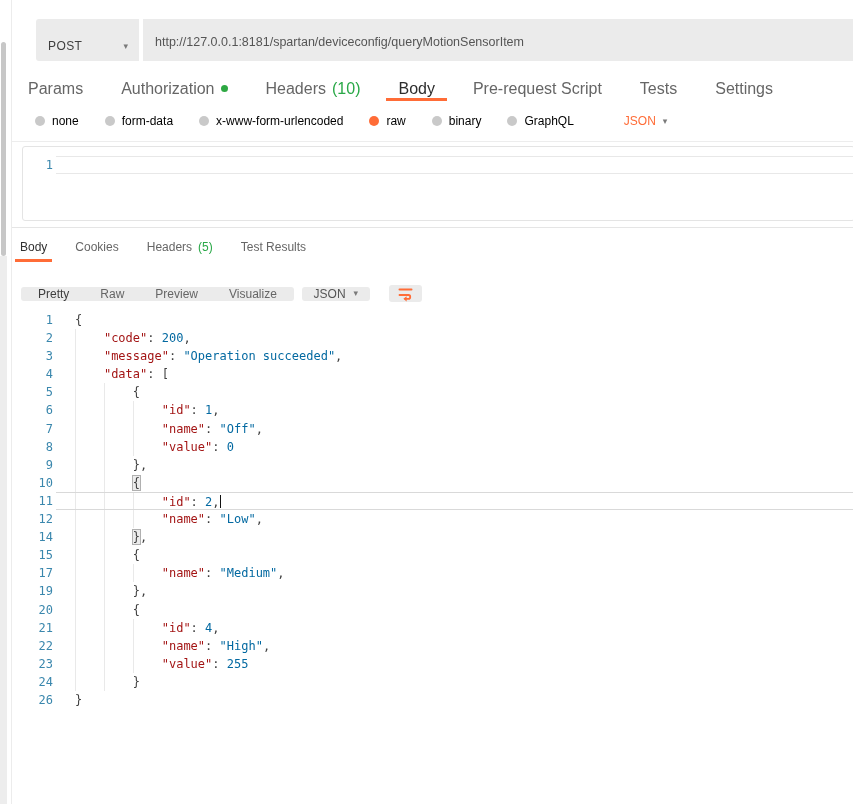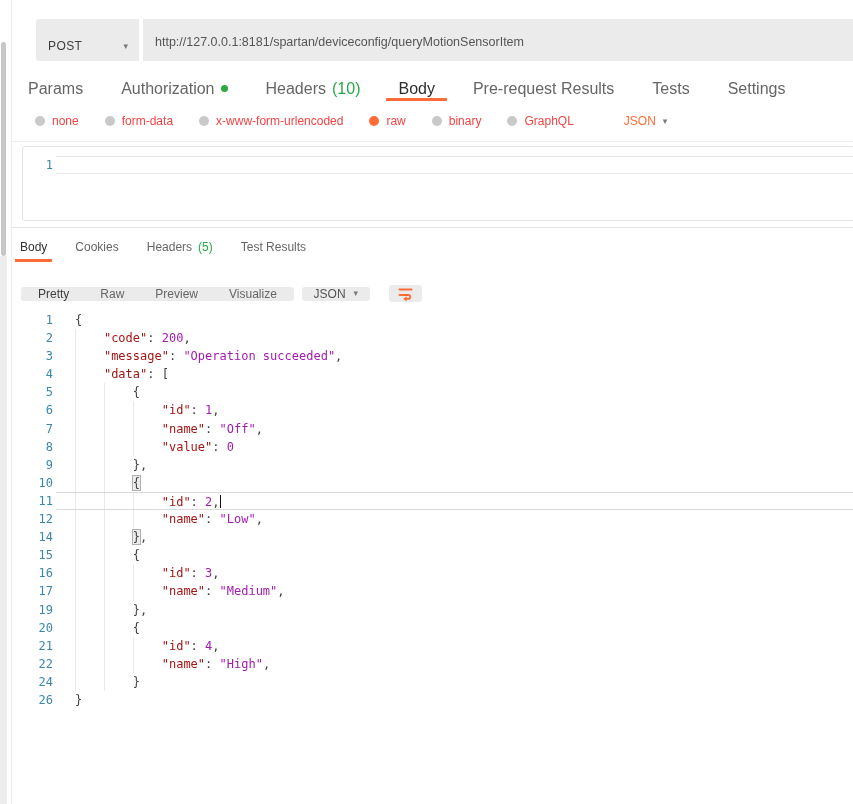--- a/index.html
+++ b/index.html
@@ -122,7 +122,7 @@
       <span>Body</span>
     </div>
     <div class="tab">
-      <span>Pre-request Results</span>
+      <span>Pre-request Script</span>
     </div>
     <div class="tab">
       <span>Tests</span>

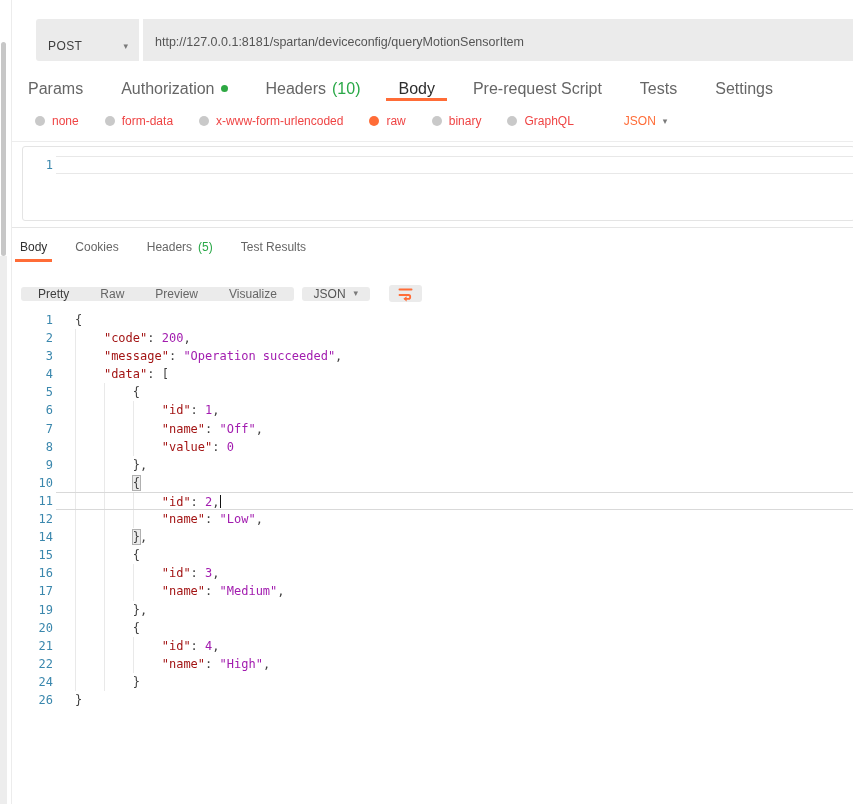--- a/index.html
+++ b/index.html
@@ -40,7 +40,7 @@
   .mode{display:flex;align-items:center;gap:7px;cursor:pointer;}
   .radio{width:10px;height:10px;border-radius:50%;background:#c9c9c9;display:inline-block;}
   .mode.sel .radio{background:#ff6c37;}
-  .mode-label{font-size:12px;color:#ef4444;}
+  .mode-label{font-size:12px;color:#000000;}
   .lang-sel{display:flex;align-items:center;gap:7px;margin-left:24px;cursor:pointer;}
   .lang-label{font-size:12px;color:#ff6c37;}
 

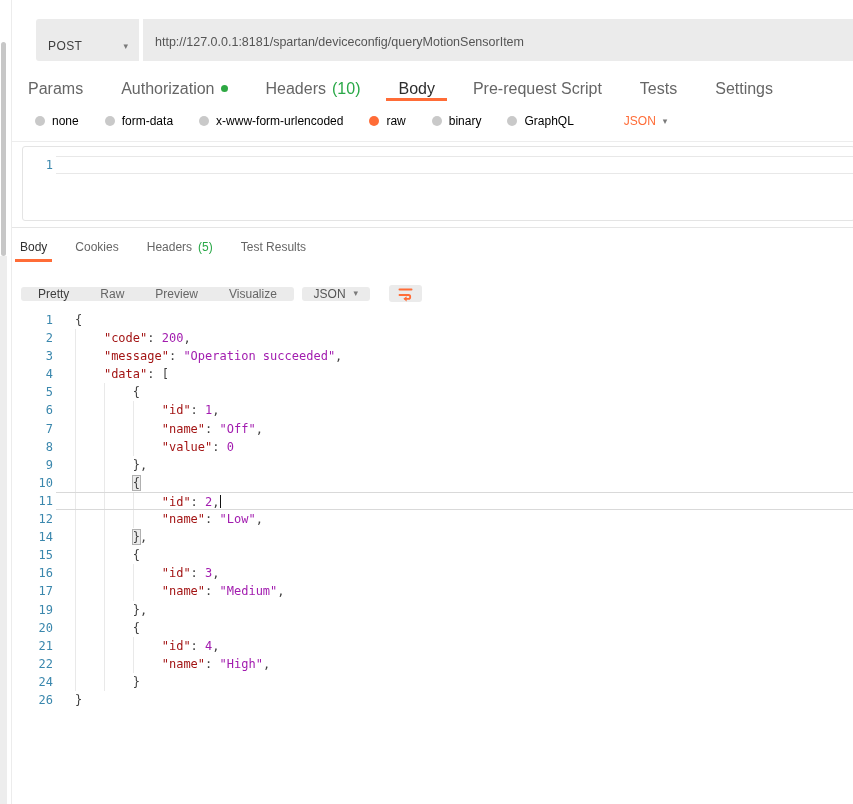--- a/index.html
+++ b/index.html
@@ -81,7 +81,7 @@
   .cl.active .cb{border-top:1px solid #d9d9d9;border-bottom:1px solid #d9d9d9;}
   .gd{position:absolute;top:0;bottom:0;width:0;border-left:1px solid #e9e9e9;}
   .tk-k{color:#a31515;}
-  .tk-v{color:#a21caf;}
+  .tk-v{color:#0369a1;}
   .tk-p{color:#3f3f3f;}
   .tk-bm{color:#3f3f3f;background:#ececec;box-shadow:0 0 0 1px #b0b0b0;}
   .cursor{display:inline-block;width:0;border-left:1.2px solid #111;height:13px;vertical-align:-2px;}

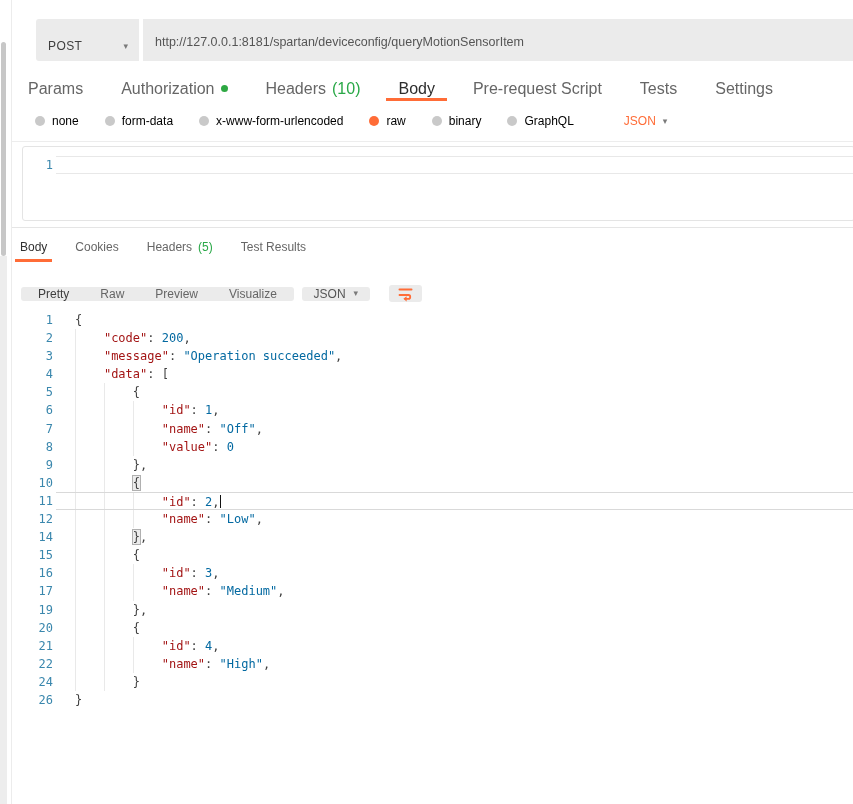--- a/index.html
+++ b/index.html
@@ -225,7 +225,6 @@
       <div class="cl"><div class="cn">12</div><div class="cb"><span class="gd" style="left: 19px;"></span><span class="gd" style="left: 48px;"></span><span class="gd" style="left: 77px;"></span><span class="tk-w">            </span><span class="tk-k">"name"</span><span class="tk-p">: </span><span class="tk-v">"Low"</span><span class="tk-p">,</span></div></div>
       <div class="cl"><div class="cn">14</div><div class="cb"><span class="gd" style="left: 19px;"></span><span class="gd" style="left: 48px;"></span><span class="tk-w">        </span><span class="tk-bm">}</span><span class="tk-p">,</span></div></div>
       <div class="cl"><div class="cn">15</div><div class="cb"><span class="gd" style="left: 19px;"></span><span class="gd" style="left: 48px;"></span><span class="tk-w">        </span><span class="tk-p">{</span></div></div>
-      <div class="cl"><div class="cn">16</div><div class="cb"><span class="gd" style="left: 19px;"></span><span class="gd" style="left: 48px;"></span><span class="gd" style="left: 77px;"></span><span class="tk-w">            </span><span class="tk-k">"id"</span><span class="tk-p">: </span><span class="tk-v">3</span><span class="tk-p">,</span></div></div>
       <div class="cl"><div class="cn">17</div><div class="cb"><span class="gd" style="left: 19px;"></span><span class="gd" style="left: 48px;"></span><span class="gd" style="left: 77px;"></span><span class="tk-w">            </span><span class="tk-k">"name"</span><span class="tk-p">: </span><span class="tk-v">"Medium"</span><span class="tk-p">,</span></div></div>
       <div class="cl"><div class="cn">19</div><div class="cb"><span class="gd" style="left: 19px;"></span><span class="gd" style="left: 48px;"></span><span class="tk-w">        </span><span class="tk-p">},</span></div></div>
       <div class="cl"><div class="cn">20</div><div class="cb"><span class="gd" style="left: 19px;"></span><span class="gd" style="left: 48px;"></span><span class="tk-w">        </span><span class="tk-p">{</span></div></div>

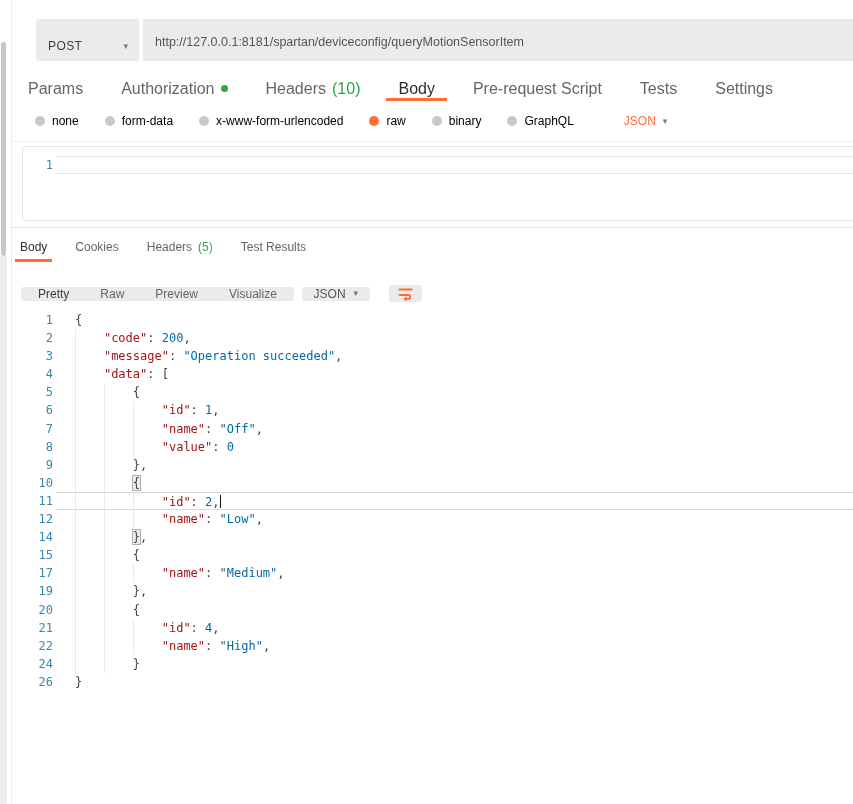--- a/index.html
+++ b/index.html
@@ -230,6 +230,7 @@
       <div class="cl"><div class="cn">20</div><div class="cb"><span class="gd" style="left: 19px;"></span><span class="gd" style="left: 48px;"></span><span class="tk-w">        </span><span class="tk-p">{</span></div></div>
       <div class="cl"><div class="cn">21</div><div class="cb"><span class="gd" style="left: 19px;"></span><span class="gd" style="left: 48px;"></span><span class="gd" style="left: 77px;"></span><span class="tk-w">            </span><span class="tk-k">"id"</span><span class="tk-p">: </span><span class="tk-v">4</span><span class="tk-p">,</span></div></div>
       <div class="cl"><div class="cn">22</div><div class="cb"><span class="gd" style="left: 19px;"></span><span class="gd" style="left: 48px;"></span><span class="gd" style="left: 77px;"></span><span class="tk-w">            </span><span class="tk-k">"name"</span><span class="tk-p">: </span><span class="tk-v">"High"</span><span class="tk-p">,</span></div></div>
+      <div class="cl"><div class="cn">23</div><div class="cb"><span class="gd" style="left: 19px;"></span><span class="gd" style="left: 48px;"></span><span class="gd" style="left: 77px;"></span><span class="tk-w">            </span><span class="tk-k">"value"</span><span class="tk-p">: </span><span class="tk-v">255</span></div></div>
       <div class="cl"><div class="cn">24</div><div class="cb"><span class="gd" style="left: 19px;"></span><span class="gd" style="left: 48px;"></span><span class="tk-w">        </span><span class="tk-p">}</span></div></div>
       <div class="cl"><div class="cn">26</div><div class="cb"><span class="tk-p">}</span></div></div>
     </div>

